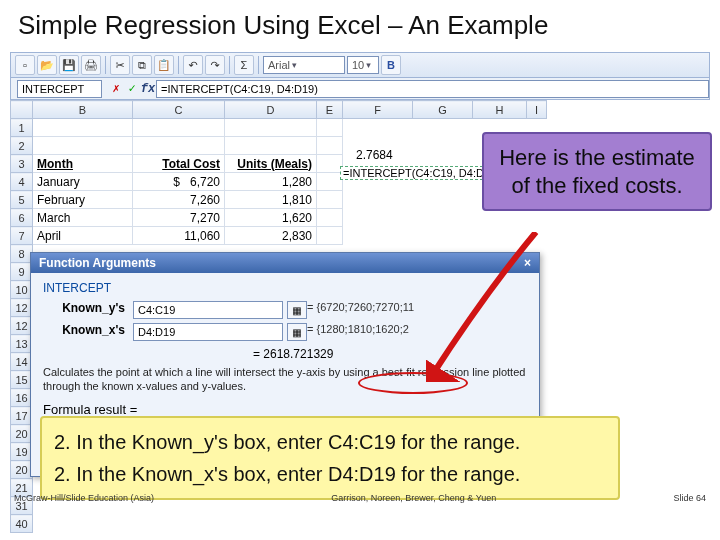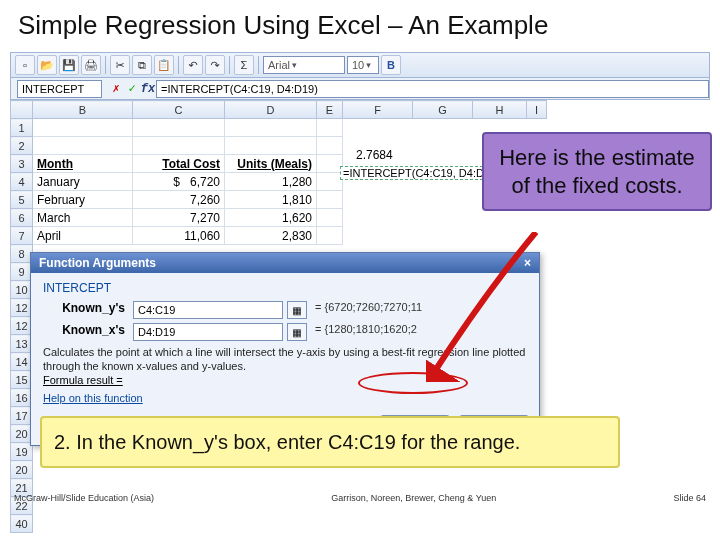--- a/index.html
+++ b/index.html
@@ -76,7 +76,7 @@
   .arg-lbl { width:90px; text-align:right; font-weight:bold; font-size:12px; padding-right:8px; }
   .arg-in { width:150px; height:18px; border:1px solid #7a92ba; background:#fff; font-size:11px; padding:6px 4px; }
   .arg-pick { width:20px; height:18px; border:1px solid #7a92ba; background:#f3f6fb; margin-left:4px; display:flex; align-items:center; justify-content:center; font-size:10px;}
-  .arg-res { margin-left:8px; font-size:11px; color:#333; white-space:nowrap; overflow:hidden; }
+  .arg-res { font-size:11px; color:#333; white-space:nowrap; overflow:hidden; }
   .result-val { font-size:12px; margin:6px 0 2px 210px; }
   .desc { font-size:11px; color:#222; margin-top:4px; line-height:1.3; }
   .formula-result { font-size:11px; margin-top:0;text-decoration:underline;}

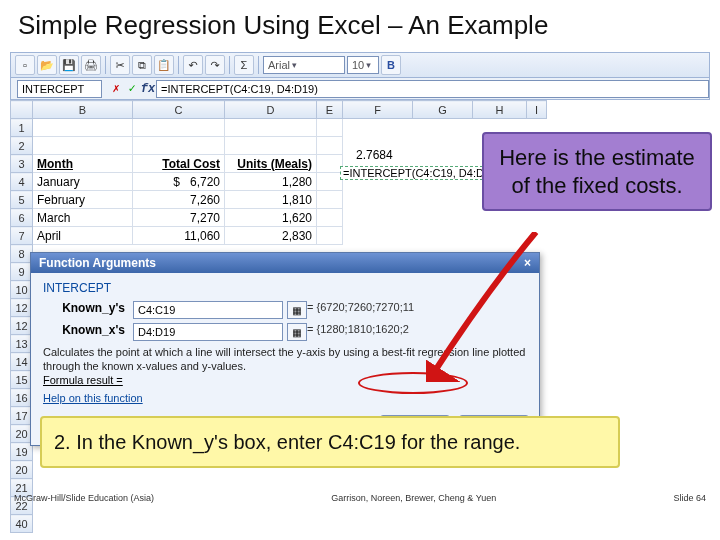--- a/index.html
+++ b/index.html
@@ -295,6 +295,7 @@
         <div class="arg-pick">▦</div>
         <div class="arg-res">= {1280;1810;1620;2</div>
       </div>
+      <div class="result-val">= 2618.721329</div>
       <div class="desc">Calculates the point at which a line will intersect the y-axis by using a best-fit regression line plotted through the known x-values and y-values.</div>
       <div class="formula-result">Formula result =</div>
       <a class="help-link">Help on this function</a>

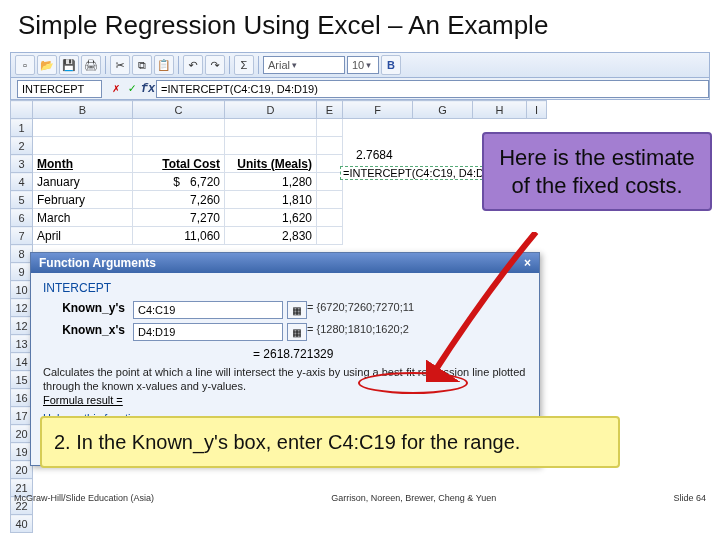--- a/index.html
+++ b/index.html
@@ -79,7 +79,7 @@
   .arg-res { font-size:11px; color:#333; white-space:nowrap; overflow:hidden; }
   .result-val { font-size:12px; margin:6px 0 2px 210px; }
   .desc { font-size:11px; color:#222; margin-top:4px; line-height:1.3; }
-  .formula-result { font-size:11px; margin-top:0;text-decoration:underline;}
+  .formula-result { font-size:13px; margin-top:8px;}
   .help-link { color:#0a4aa0; font-size:11px; text-decoration:underline; margin-top:6px; display:inline-block;}
   .dlg-buttons { text-align:right; padding:4px 10px 8px; }
   .win-btn { display:inline-block; width:70px; height:22px; border:1px solid #7a92ba; background:linear-gradient(#fff,#e2ebf7); font-size:12px; line-height:20px; text-align:center; margin-left:6px; border-radius:3px;}

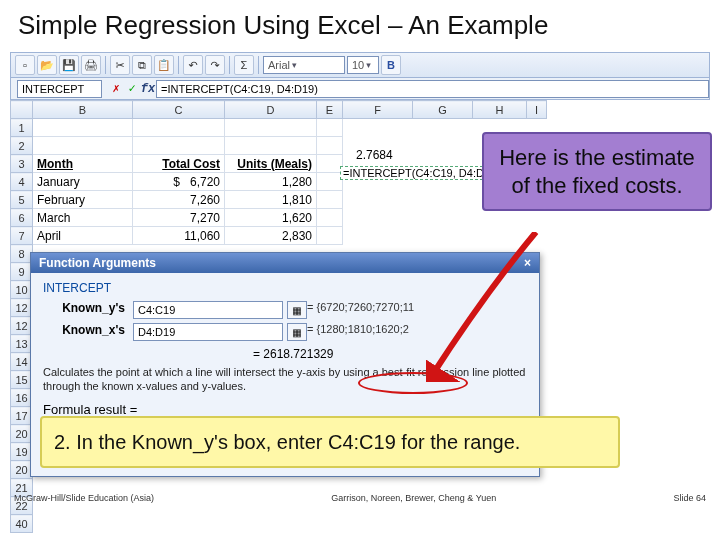--- a/index.html
+++ b/index.html
@@ -321,6 +321,7 @@
 
   <div class="callout-yellow">
     <div>2. In the Known_y's box, enter C4:C19 for the range.</div>
+    <div>2. In the Known_x's box, enter D4:D19 for the range.</div>
   </div>
 
   <div class="footer">

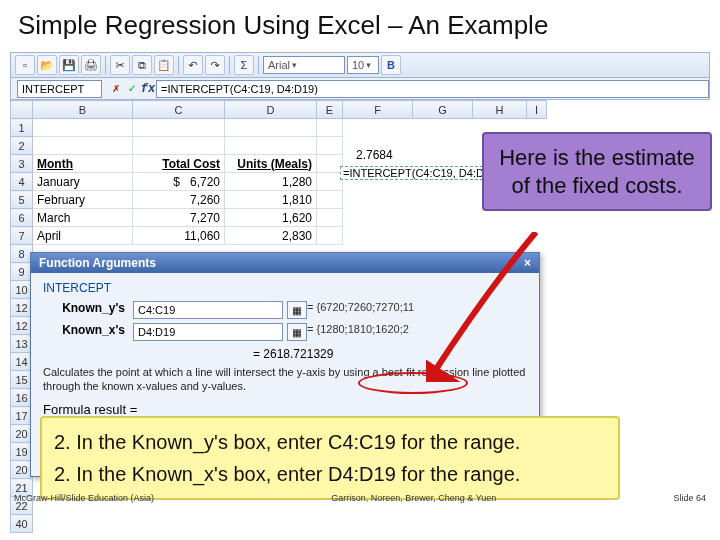--- a/index.html
+++ b/index.html
@@ -262,7 +262,7 @@
             <th>21</th>
           </tr>
       <tr>
-            <th>22</th>
+            <th>31</th>
           </tr>
       <tr>
             <th>40</th>

